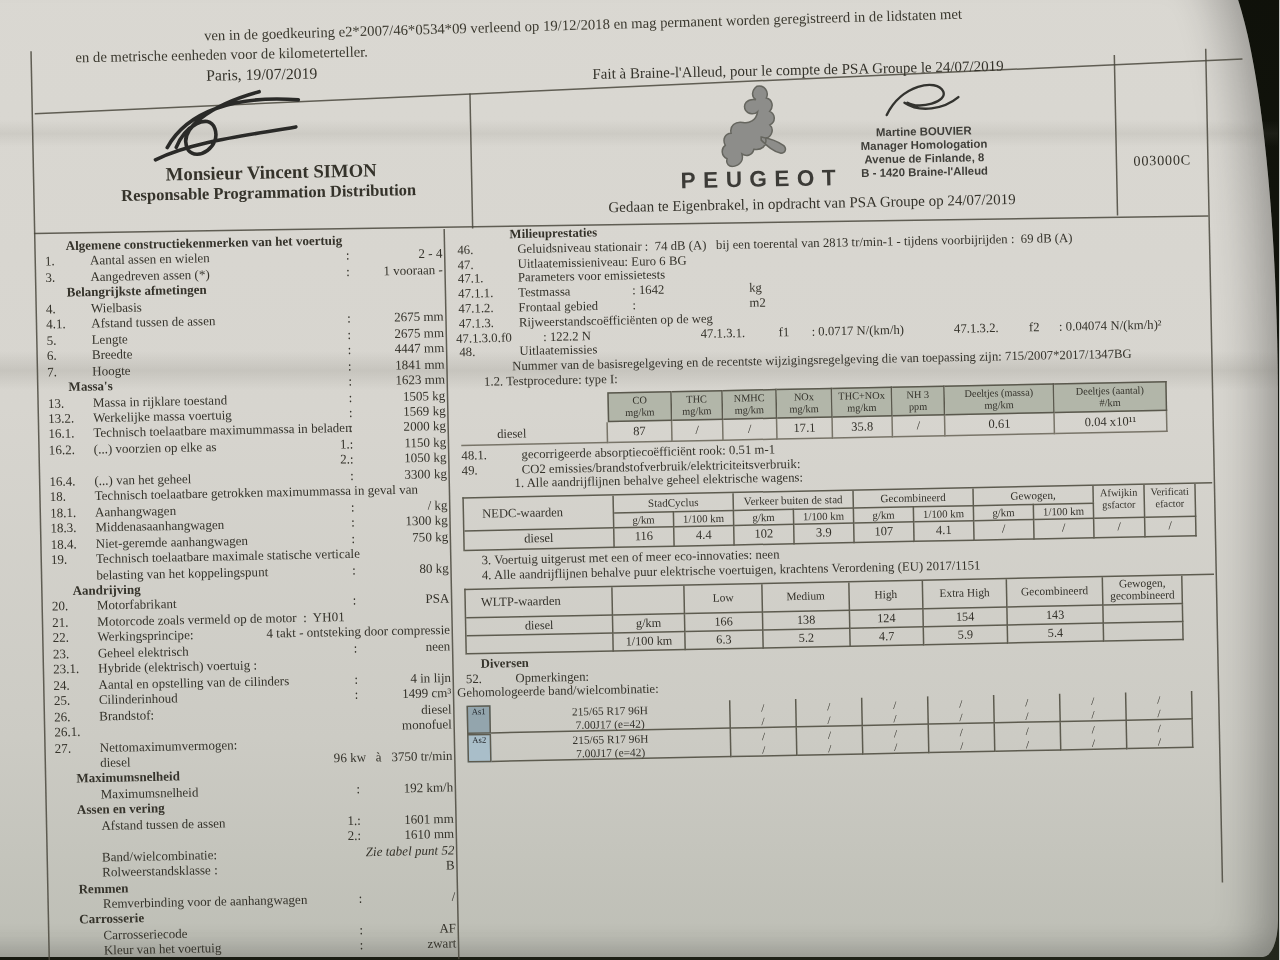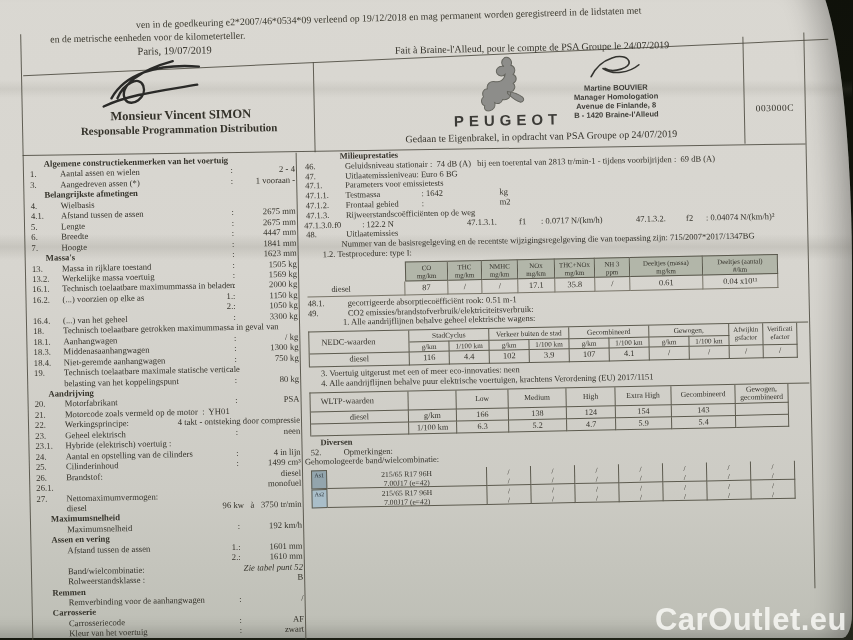--- a/index.html
+++ b/index.html
@@ -652,7 +652,6 @@
     </div>
   </div>
 
-  <div class="watermark">CarOutlet.eu</div>
 </div>
 
 </body></html>

